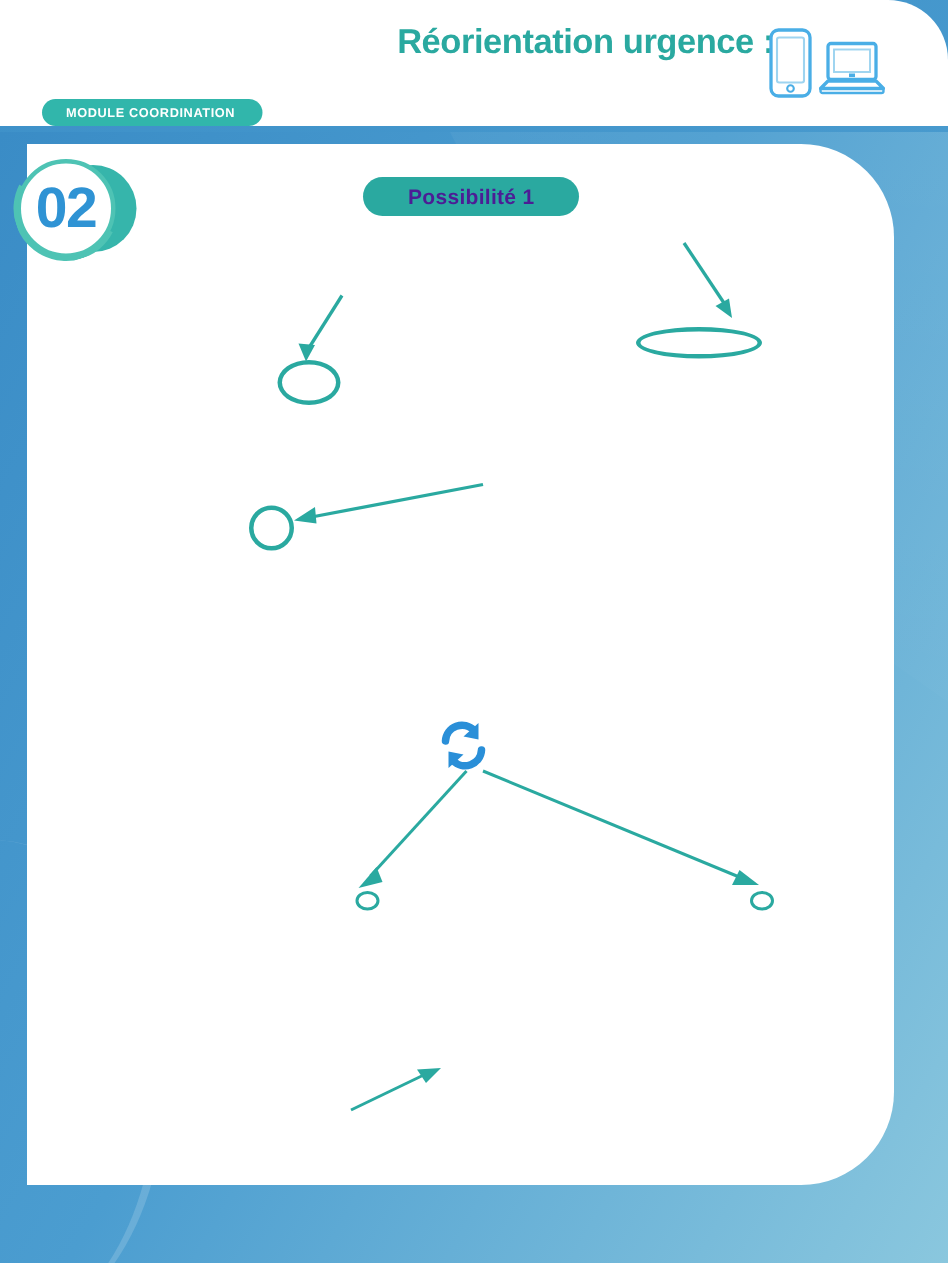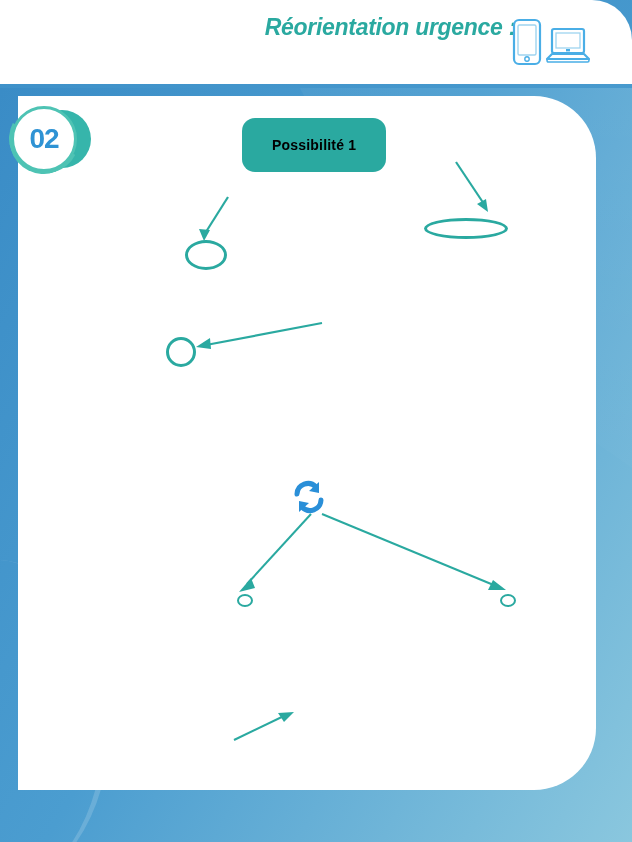--- a/index.html
+++ b/index.html
@@ -43,7 +43,6 @@
     border-top-right-radius: 40px;
     overflow: hidden;
     z-index: 5;
-    font-style: italic;
   }
   .module-badge {
     position: absolute; left: 28px; top: 66px;

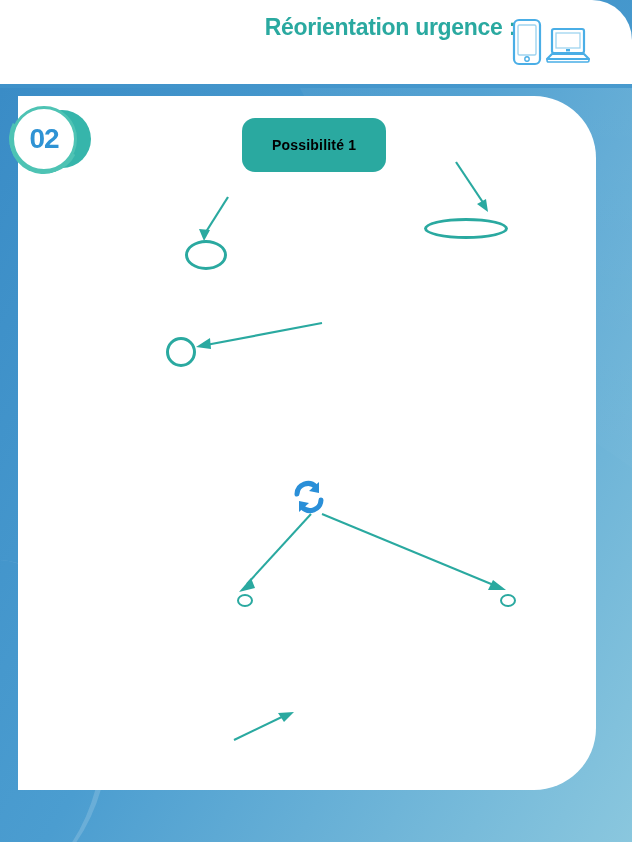--- a/index.html
+++ b/index.html
@@ -289,6 +289,7 @@
       <rect x="1" y="33" width="42" height="3" rx="1.4" fill="none" stroke="#4aaee6" stroke-width="1.6"></rect>
     </svg>
   </div>
+  <div class="module-badge">MODULE COORDINATION</div>
 </div>
 
 <div class="card"></div>

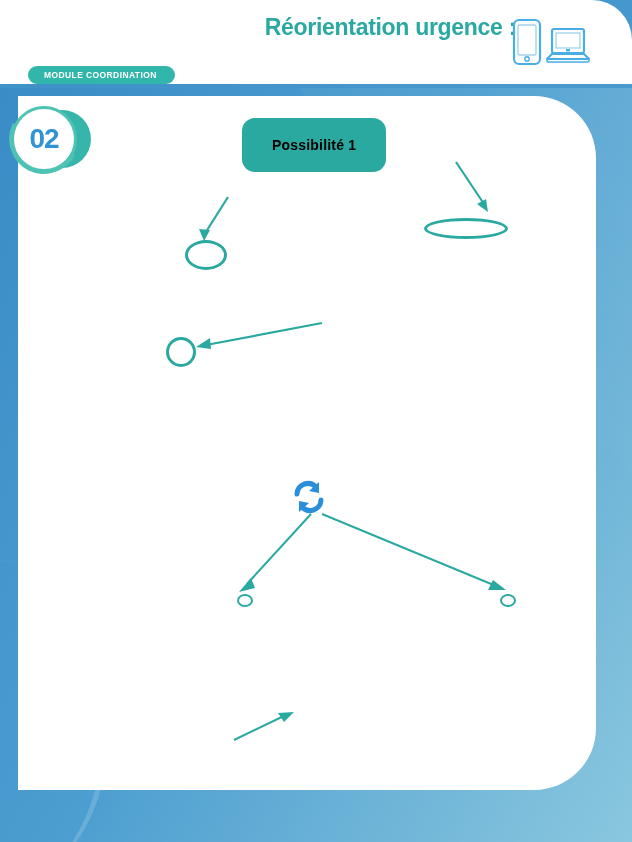--- a/index.html
+++ b/index.html
@@ -98,7 +98,7 @@
   .badge-num {
     position: absolute; left: 4px; top: 6px; width: 66px; height: 66px;
     display: flex; align-items: center; justify-content: center;
-    color: #2f93d4; font-size: 28px; font-weight: bold; letter-spacing: -1px;
+    color: #2f93d4; font-size: 38px; font-weight: bold; letter-spacing: -1px;
   }
   .badge-arc {
     position: absolute; left: 2px; top: 4px; width: 70px; height: 70px;

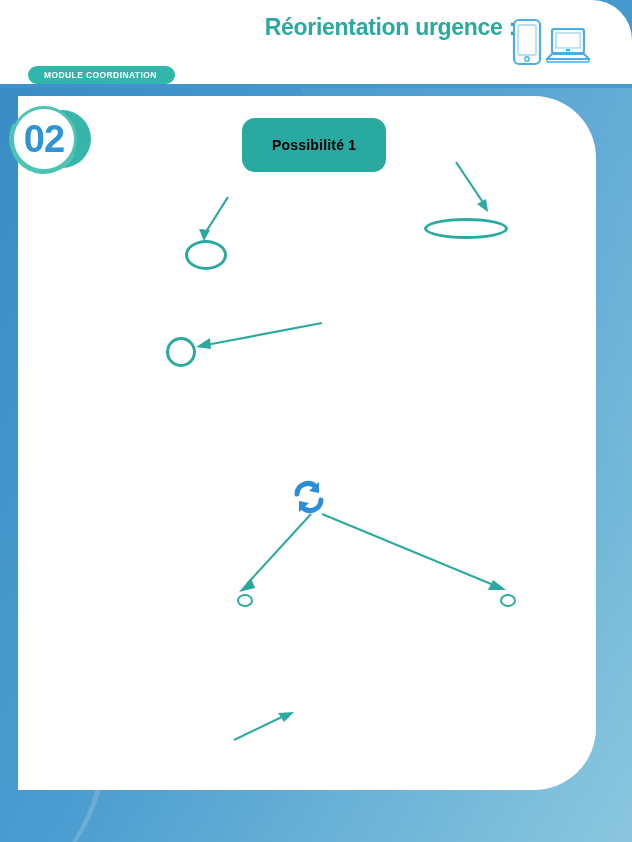--- a/index.html
+++ b/index.html
@@ -112,9 +112,9 @@
   
   .poss-banner {
     position: absolute; left: 242px; top: 118px;
-    background: #2aa9a0; color: #000000;
+    background: #2aa9a0; color: #4c1d95;
     font-size: 14px; font-weight: bold;
-    padding: 19px 30px; border-radius: 13px;
+    padding: 5px 30px; border-radius: 13px;
     z-index: 8; letter-spacing: 0.2px;
   }
 

